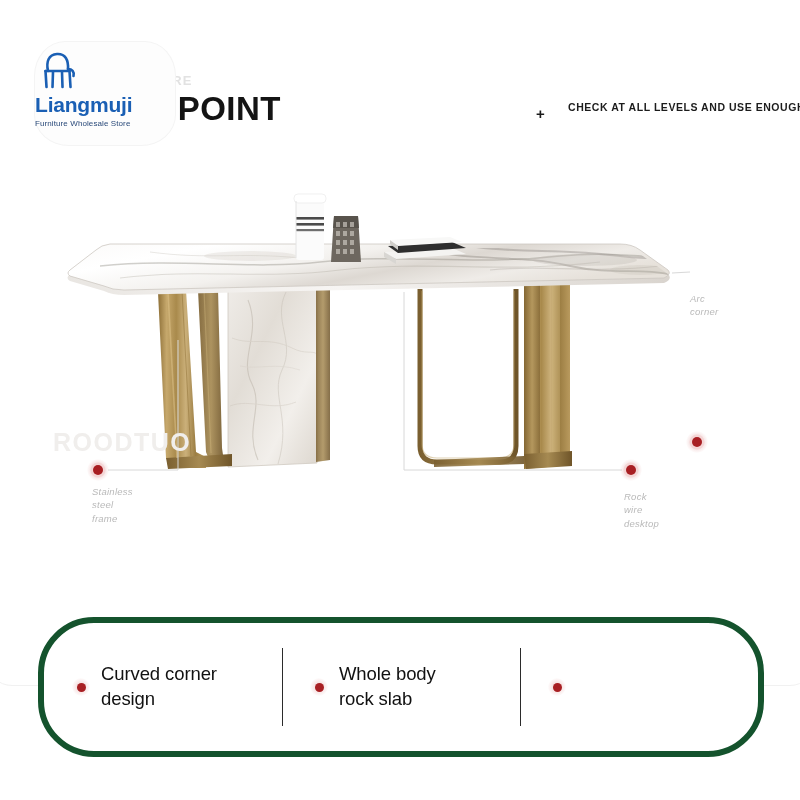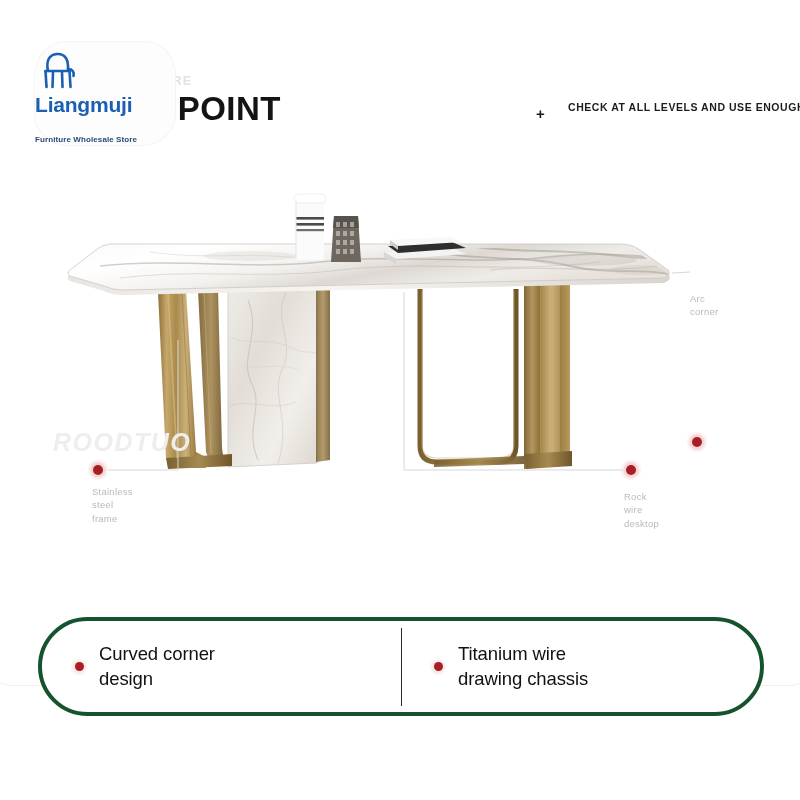--- a/index.html
+++ b/index.html
@@ -79,10 +79,10 @@
   }
   .logo-sub {
     font-size: 8px;
-    font-weight: 700;
+    font-weight: 400;
     color: #2a4a7a;
     letter-spacing: 0.1px;
-    margin-top: 20px;
+    margin-top: 4px;
   }
 
   

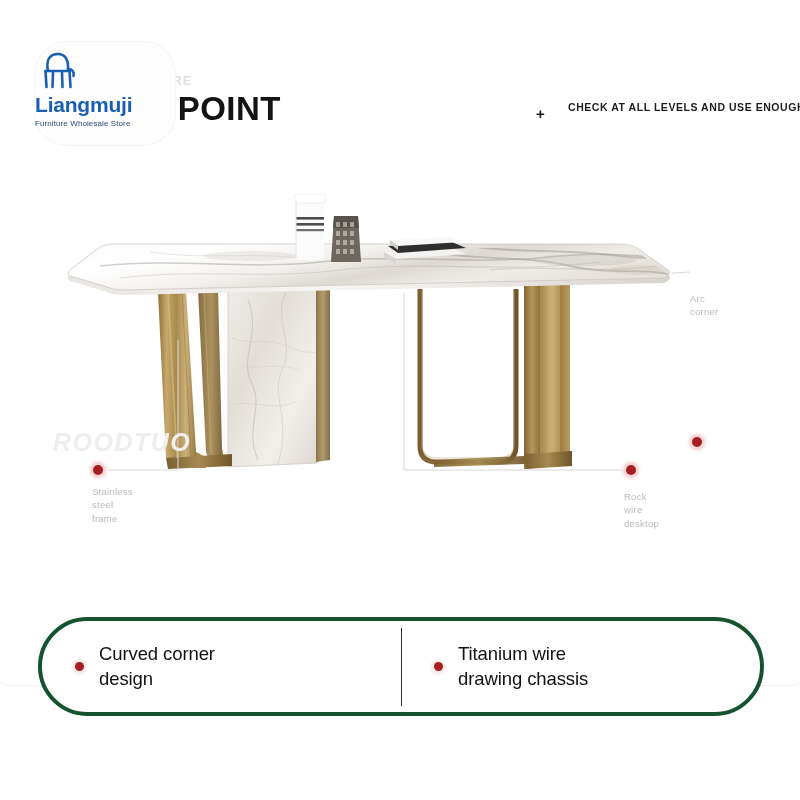--- a/index.html
+++ b/index.html
@@ -145,6 +145,7 @@
     color: #b9b9b9;
     letter-spacing: 0.25px;
     white-space: pre-line;
+    font-style: italic;
   }
 
   .leader { position: absolute; stroke: #d8d8d8; stroke-width: 1; fill: none; }

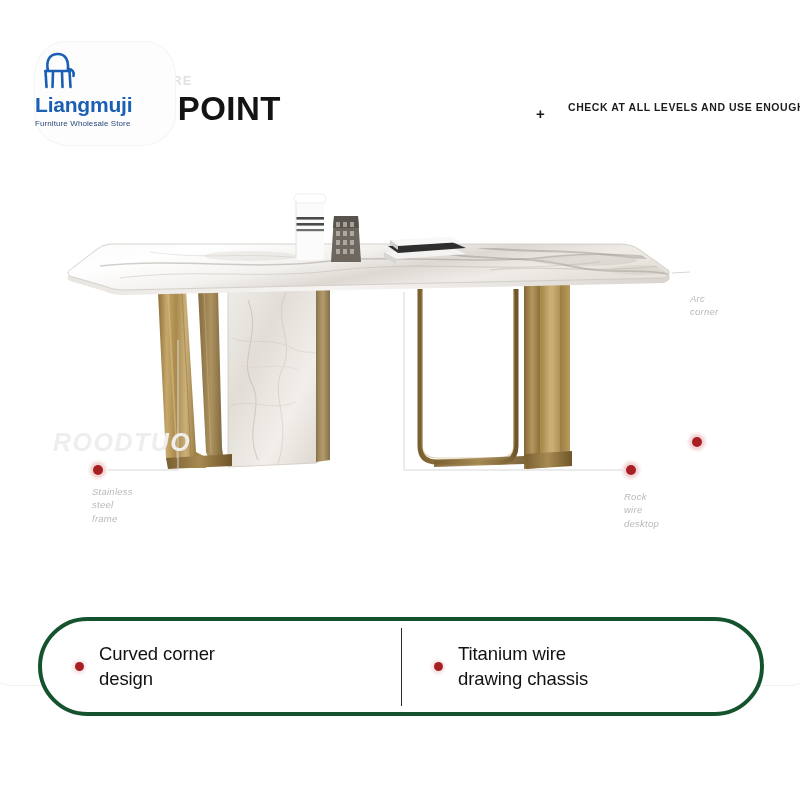--- a/index.html
+++ b/index.html
@@ -114,7 +114,6 @@
     left: 53px; top: 428px;
     font-size: 25px;
     font-weight: 700;
-    font-style: italic;
     letter-spacing: 1.5px;
     color: #f0eeec;
     white-space: nowrap;

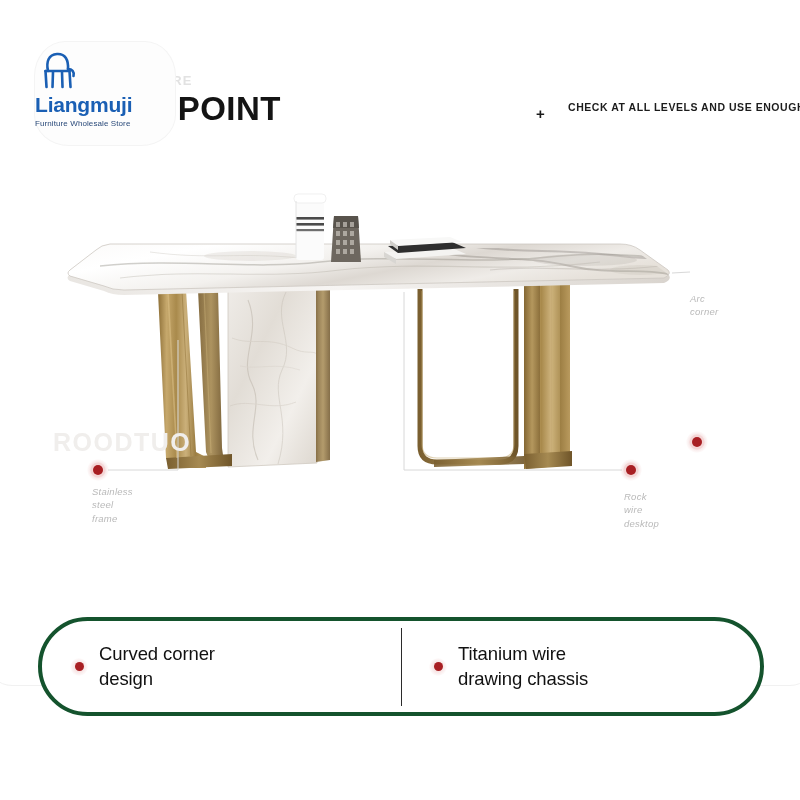--- a/index.html
+++ b/index.html
@@ -153,8 +153,8 @@
   .features {
     position: absolute;
     left: 38px; top: 617px;
-    width: 726px; height: 99px;
-    border: 4px solid #14532d;
+    width: 726px; height: 140px;
+    border: 6px solid #14532d;
     border-radius: 56px;
     background: #ffffff;
     display: flex;

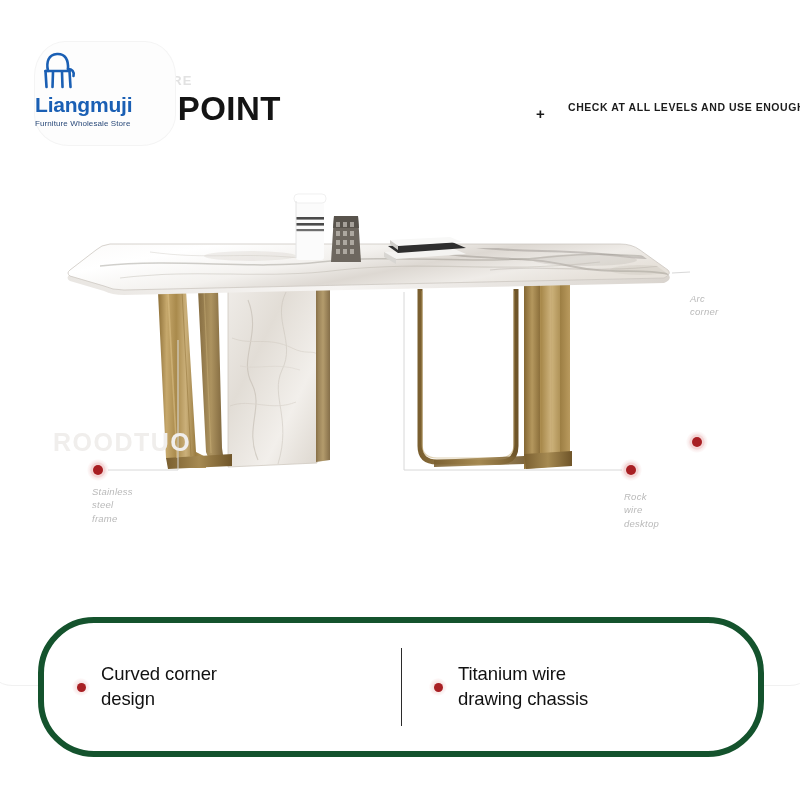--- a/index.html
+++ b/index.html
@@ -413,6 +413,13 @@
 design</span>
     </div>
 
+    <div class="feature">
+      <span class="feat-dot">
+          <i></i>
+        </span>
+      <span class="feat-text">Whole body
+rock slab</span>
+    </div>
 
     <div class="feature">
       <span class="feat-dot">

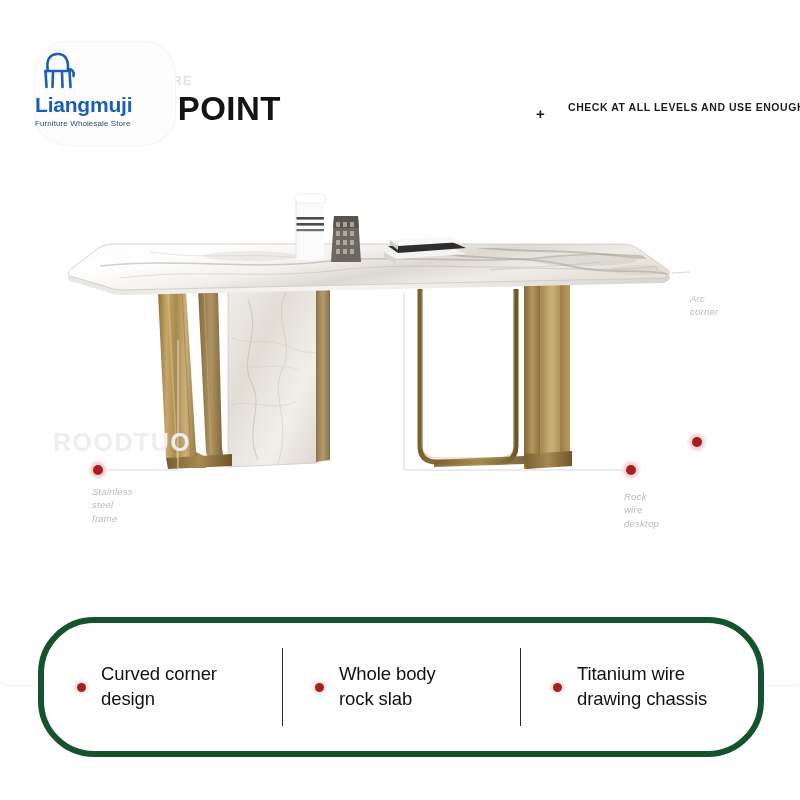--- a/index.html
+++ b/index.html
@@ -425,8 +425,6 @@
       <span class="feat-dot">
           <i></i>
         </span>
-      <span class="feat-text">Titanium wire
-drawing chassis</span>
     </div>
   </div>
 

